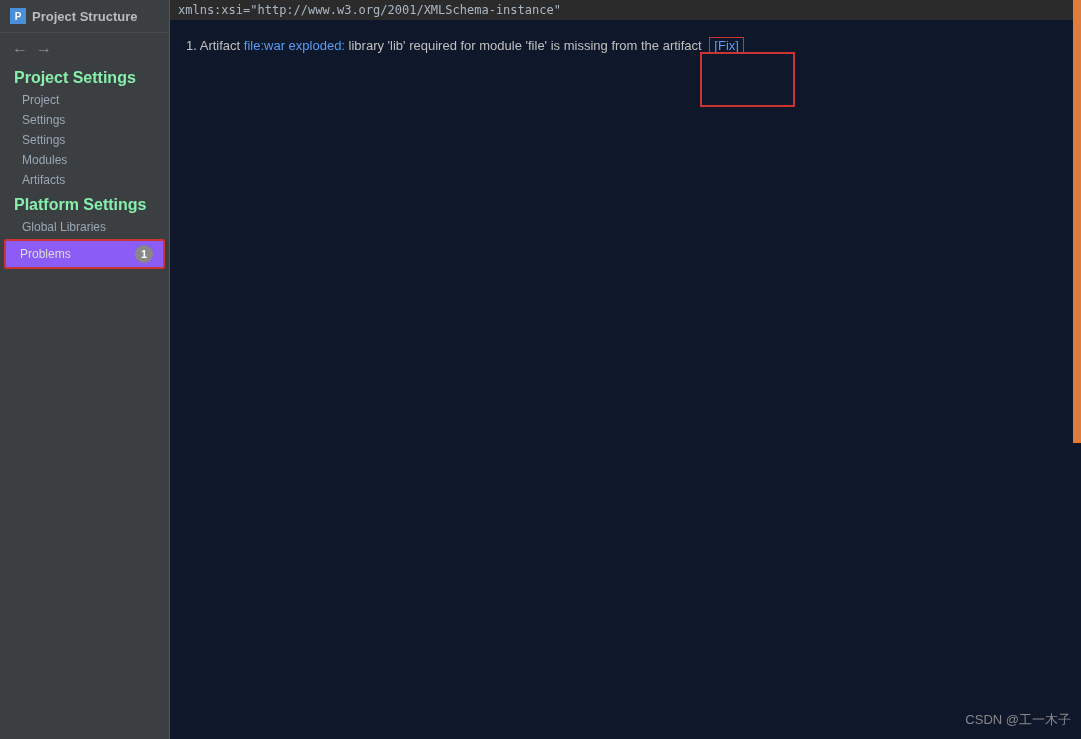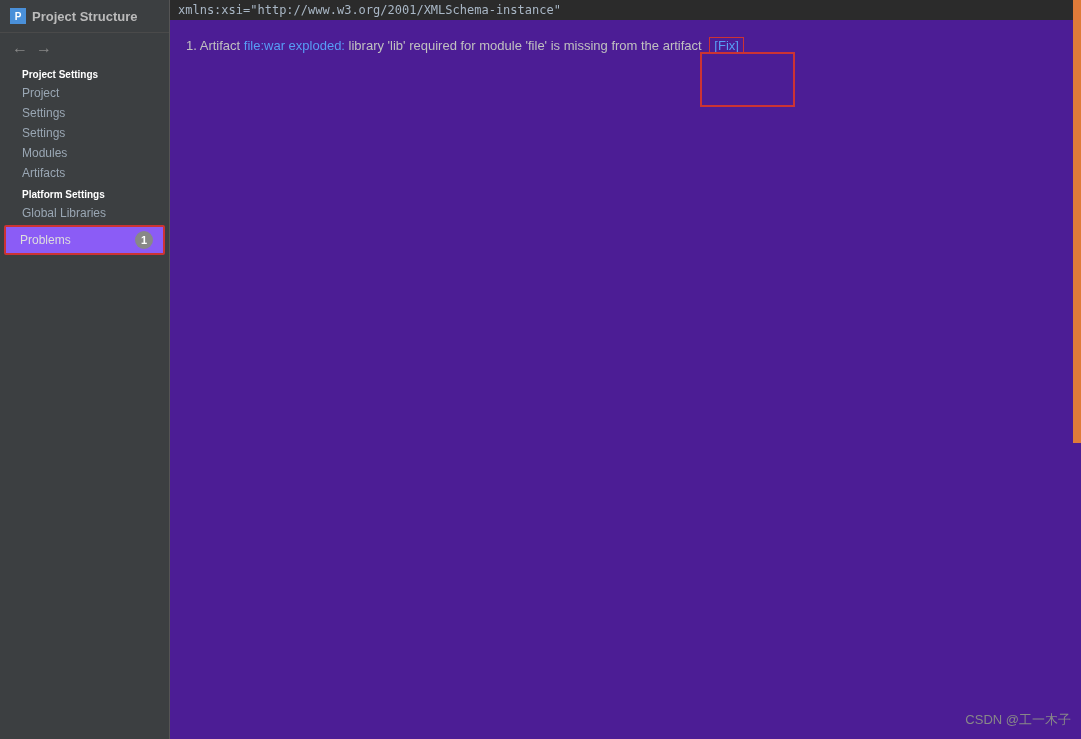--- a/index.html
+++ b/index.html
@@ -129,7 +129,7 @@
       left: 170px;
       right: 0;
       bottom: 0;
-      background: #4c1d95;
+      background: #0f172a;
       padding: 16px;
     }
 

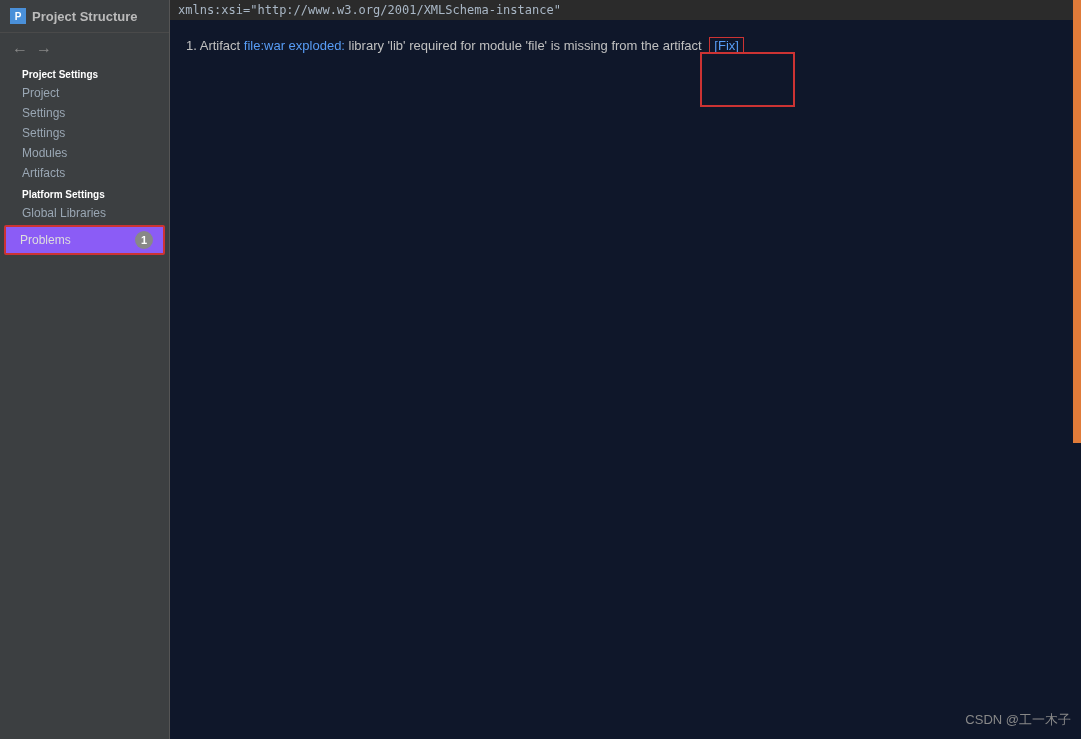--- a/index.html
+++ b/index.html
@@ -81,9 +81,9 @@
     }
 
     .section-header {
-      padding: 6px 10px 3px 22px;
-      color: #ffffff;
-      font-size: 10px;
+      padding: 6px 10px 3px 14px;
+      color: #86efac;
+      font-size: 16px;
       font-weight: bold;
     }
 

